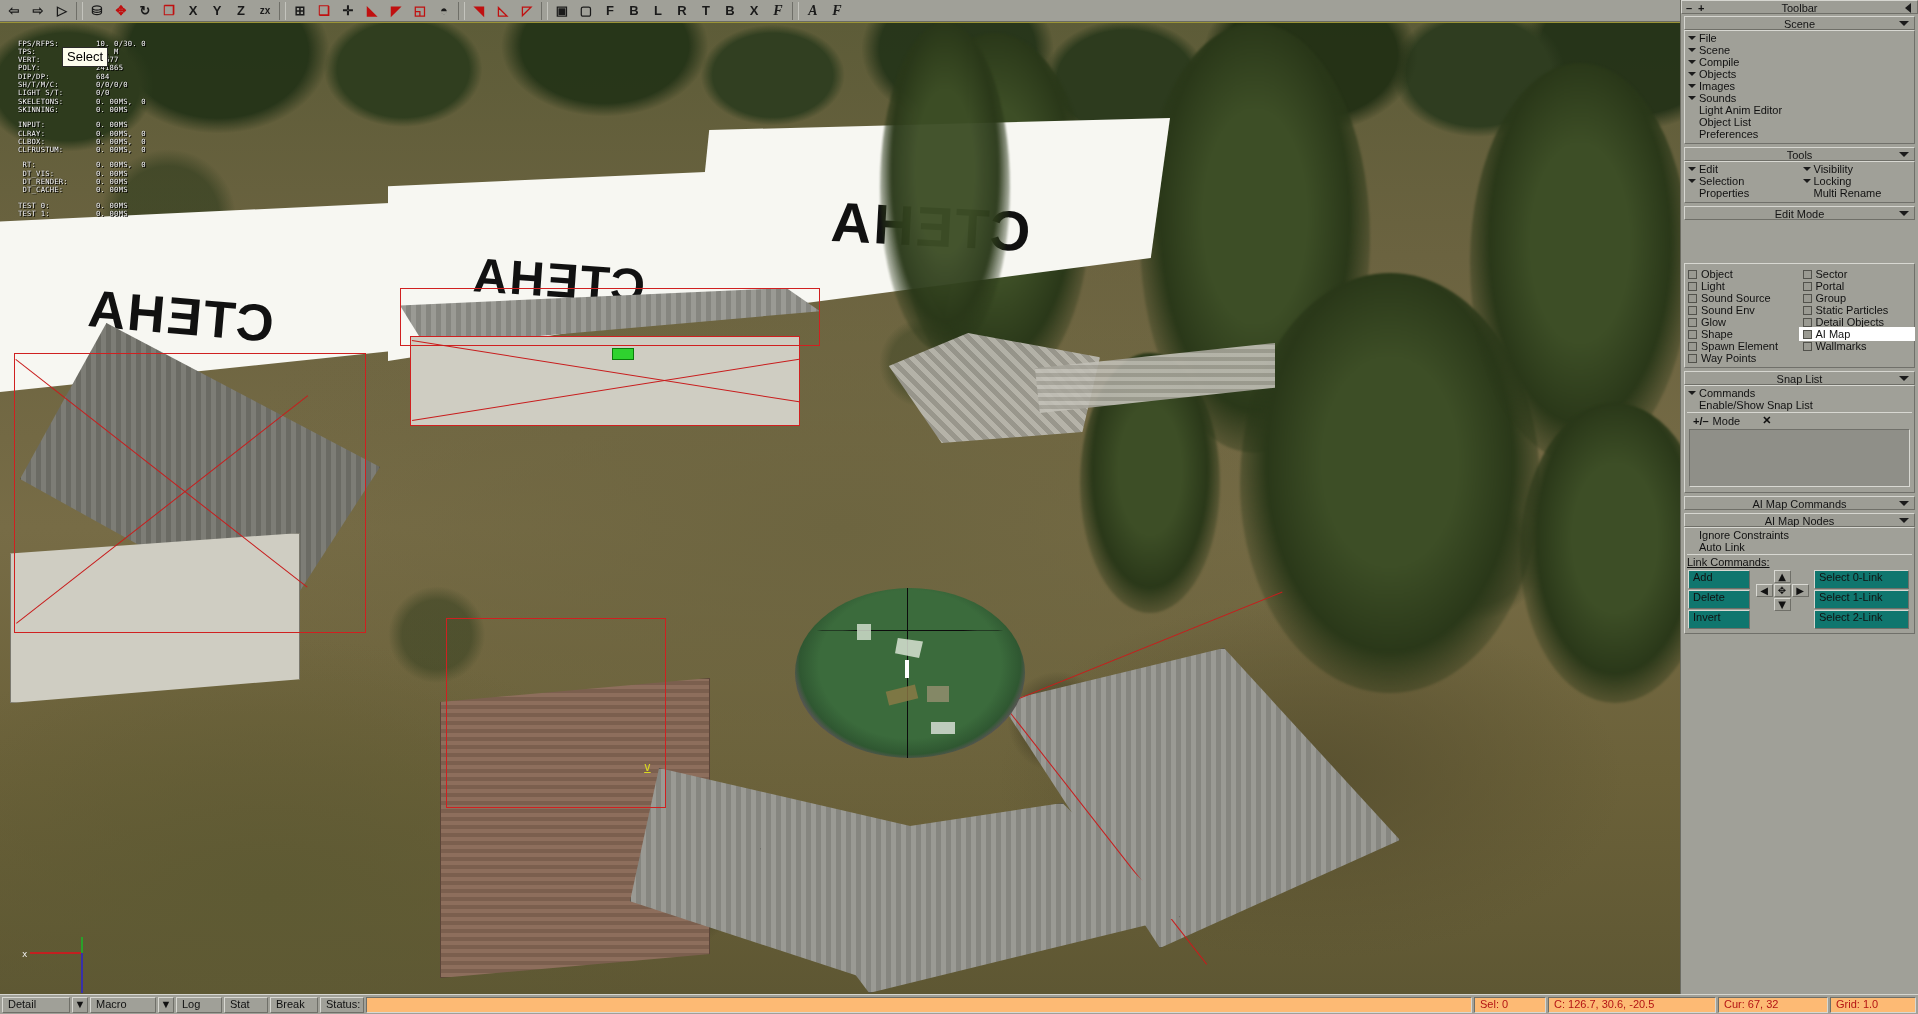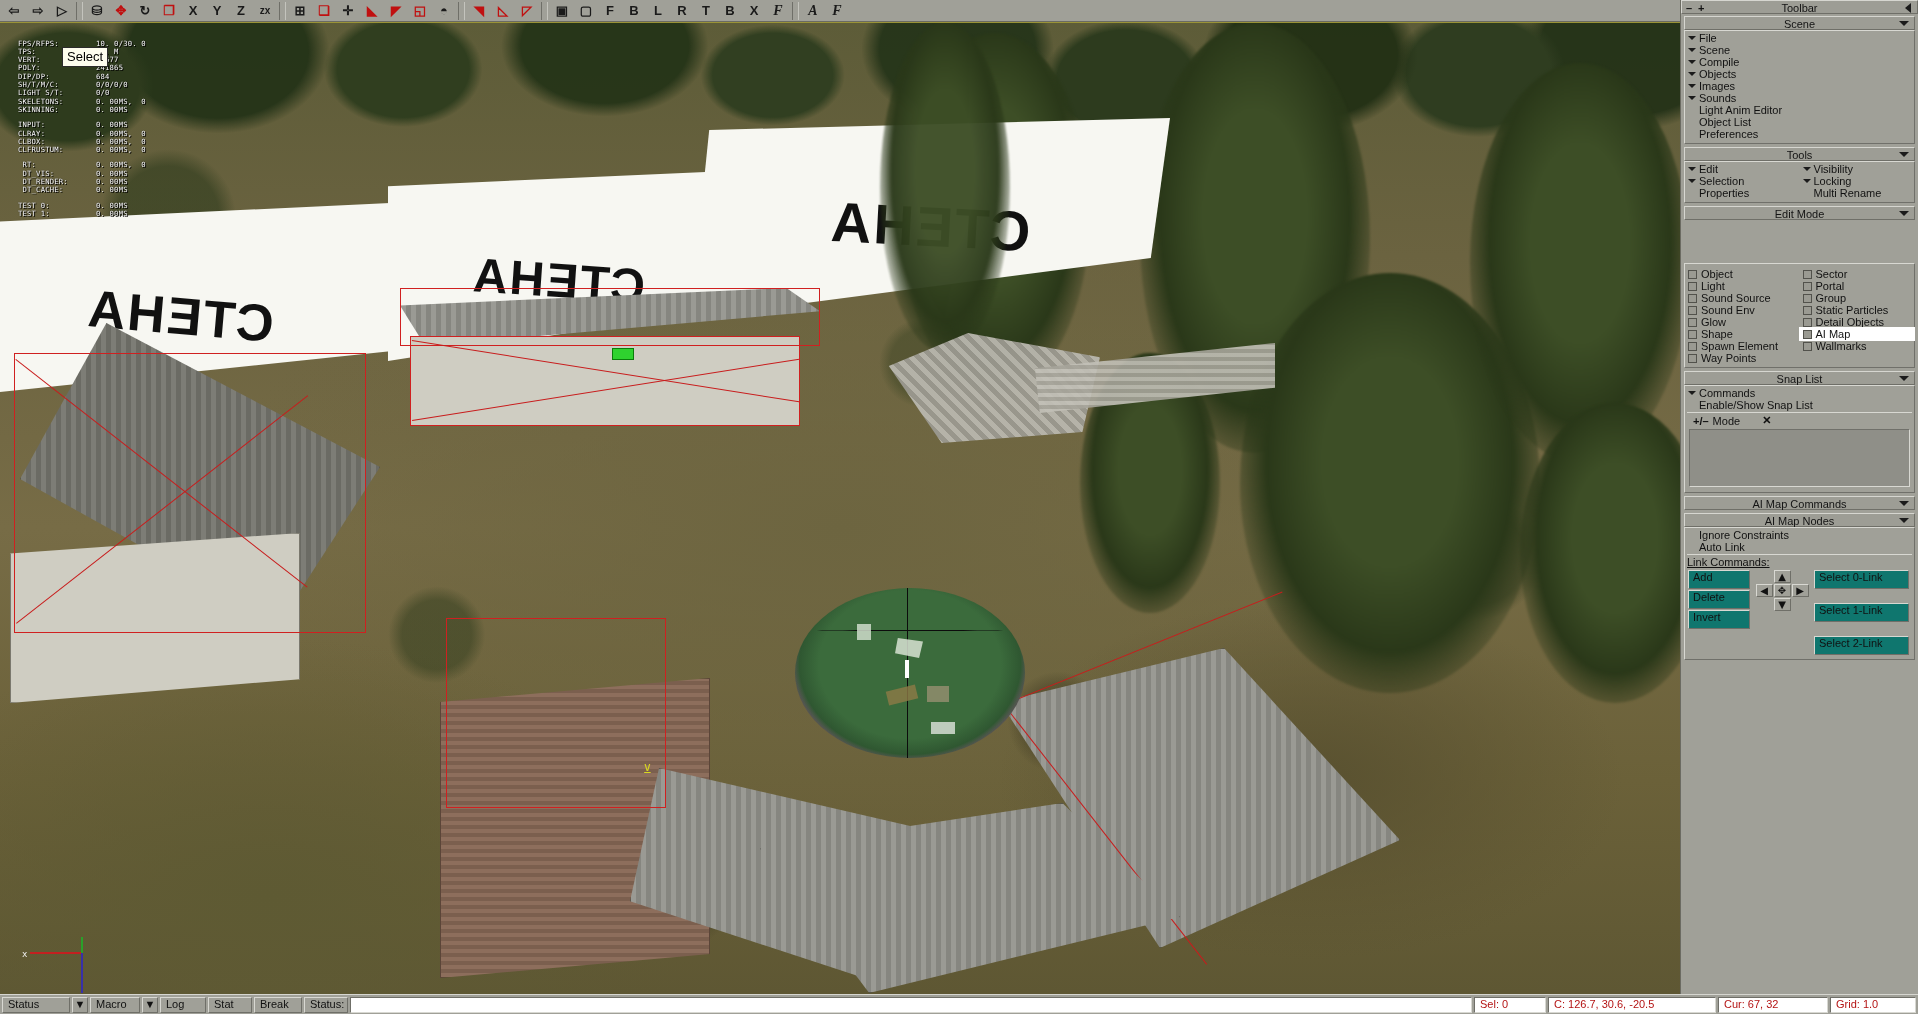--- a/index.html
+++ b/index.html
@@ -550,7 +550,7 @@
             <div class="arrowbtn">▼</div>
           </div>
 
-          <div style="display:flex;flex-direction:column;gap:14px;width:95px;">
+          <div style="display:flex;flex-direction:column;gap:1px;width:95px;">
             <div class="btn3d">Select 0-Link</div>
             <div class="btn3d">Select 1-Link</div>
             <div class="btn3d">Select 2-Link</div>

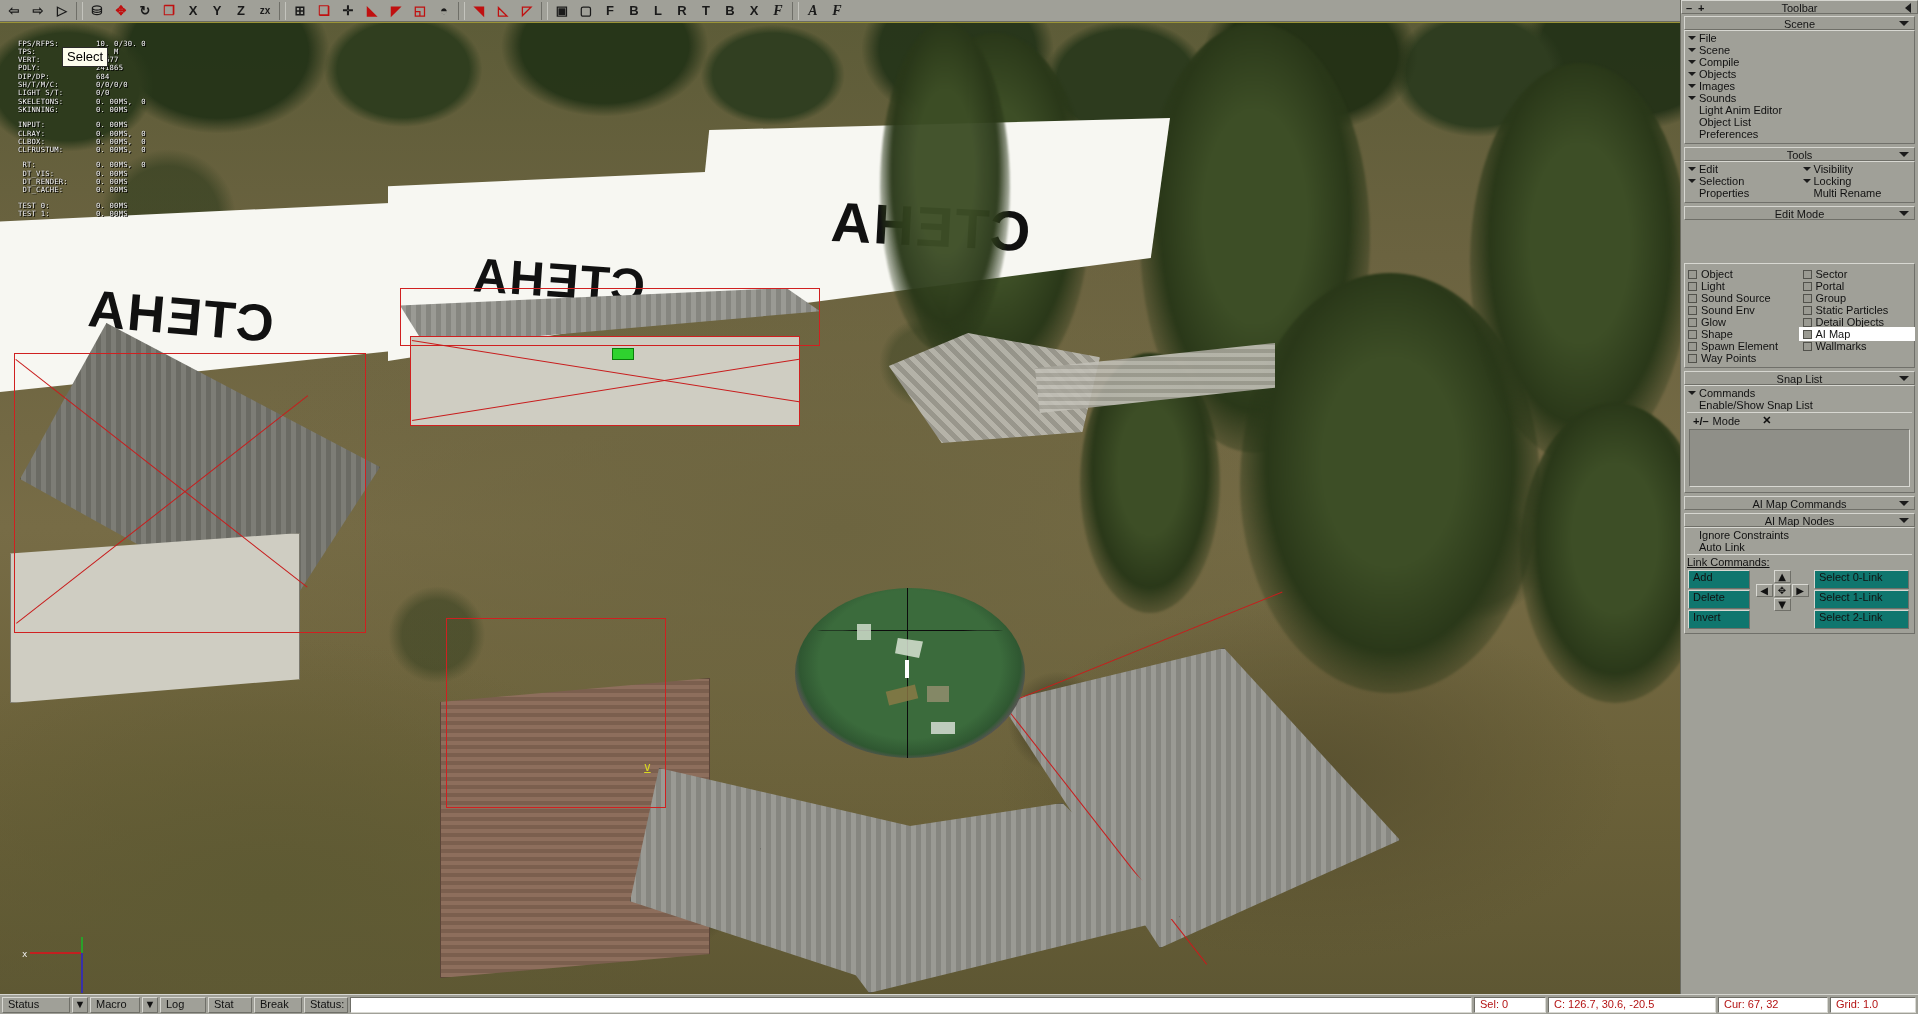--- a/index.html
+++ b/index.html
@@ -561,7 +561,7 @@
   </div>
 
   <div id="bottom-bar">
-    <div class="bb" style="width:68px">Status</div>
+    <div class="bb" style="width:68px">Detail</div>
     <div class="bb drop">▼</div>
     <div class="bb" style="width:50px">Macro</div>
     <div class="bb drop">▼</div>

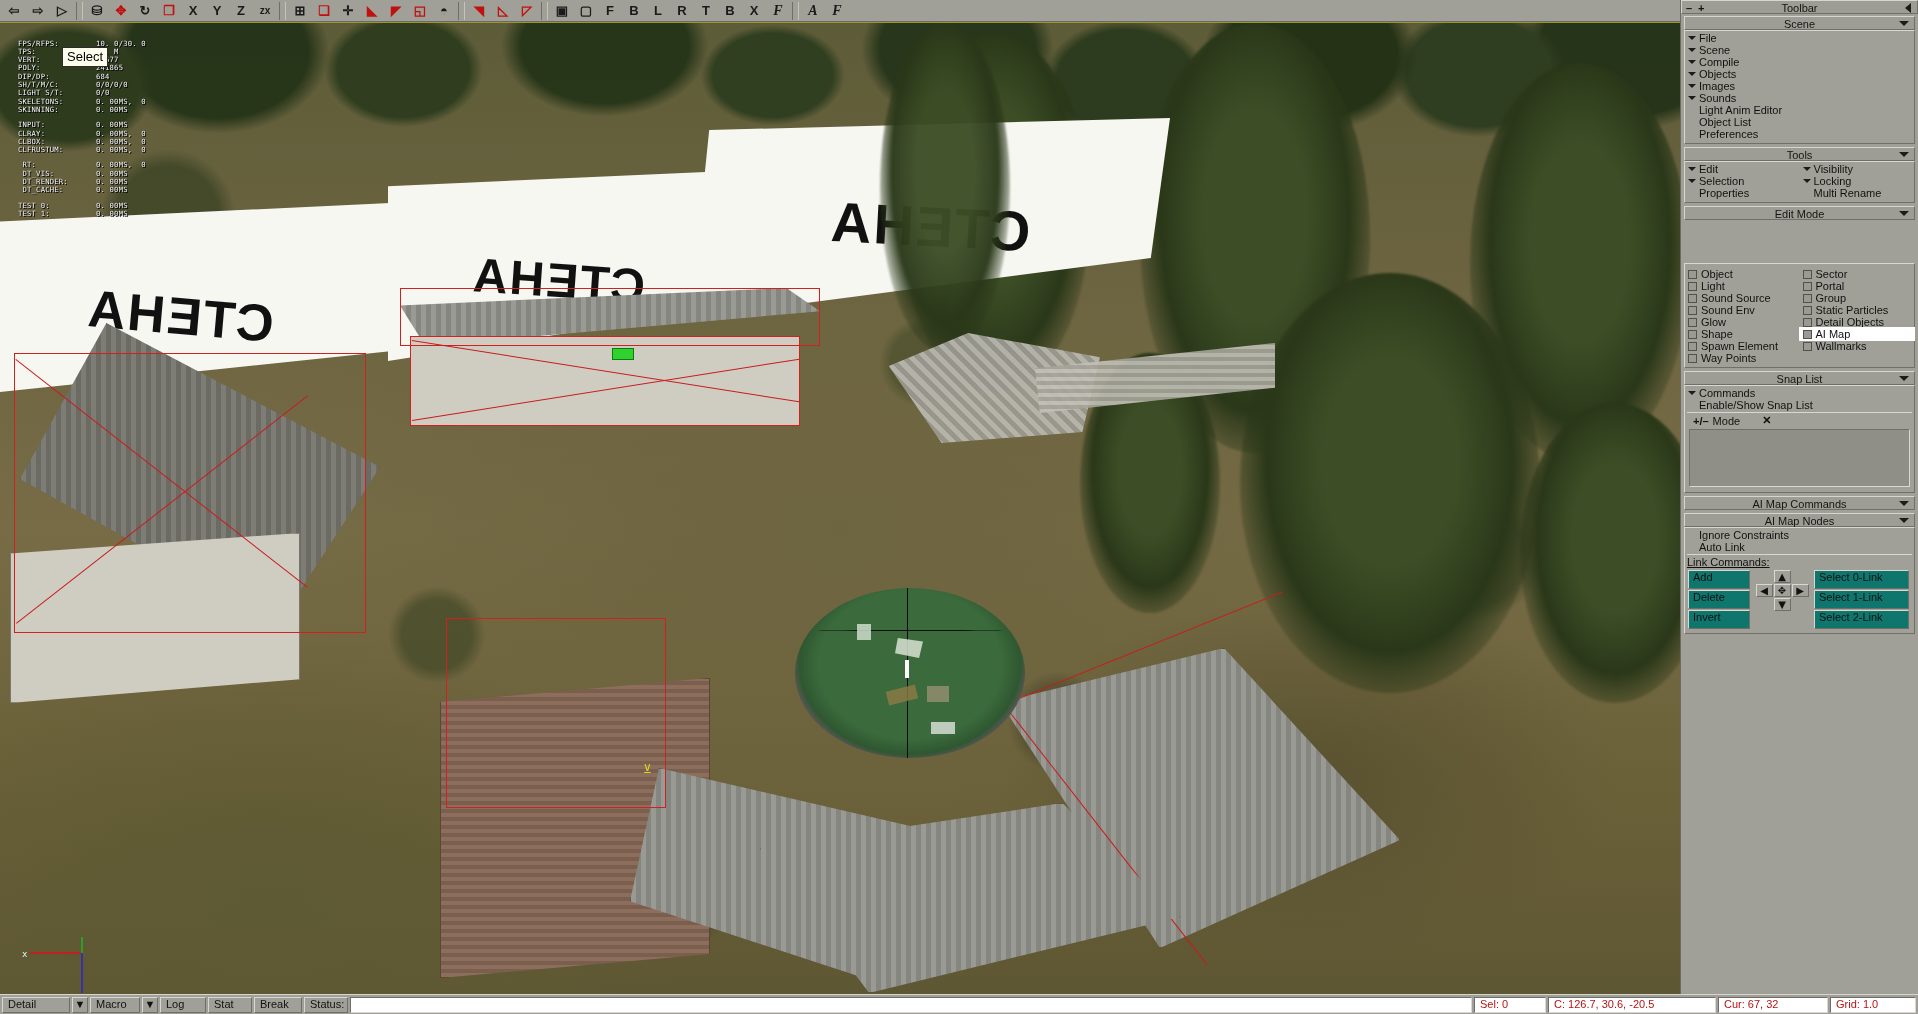--- a/index.html
+++ b/index.html
@@ -563,7 +563,7 @@
   <div id="bottom-bar">
     <div class="bb" style="width:68px">Detail</div>
     <div class="bb drop">▼</div>
-    <div class="bb" style="width:50px">Macro</div>
+    <div class="bb" style="width:66px">Macro</div>
     <div class="bb drop">▼</div>
     <div class="bb" style="width:46px">Log</div>
     <div class="bb" style="width:44px">Stat</div>

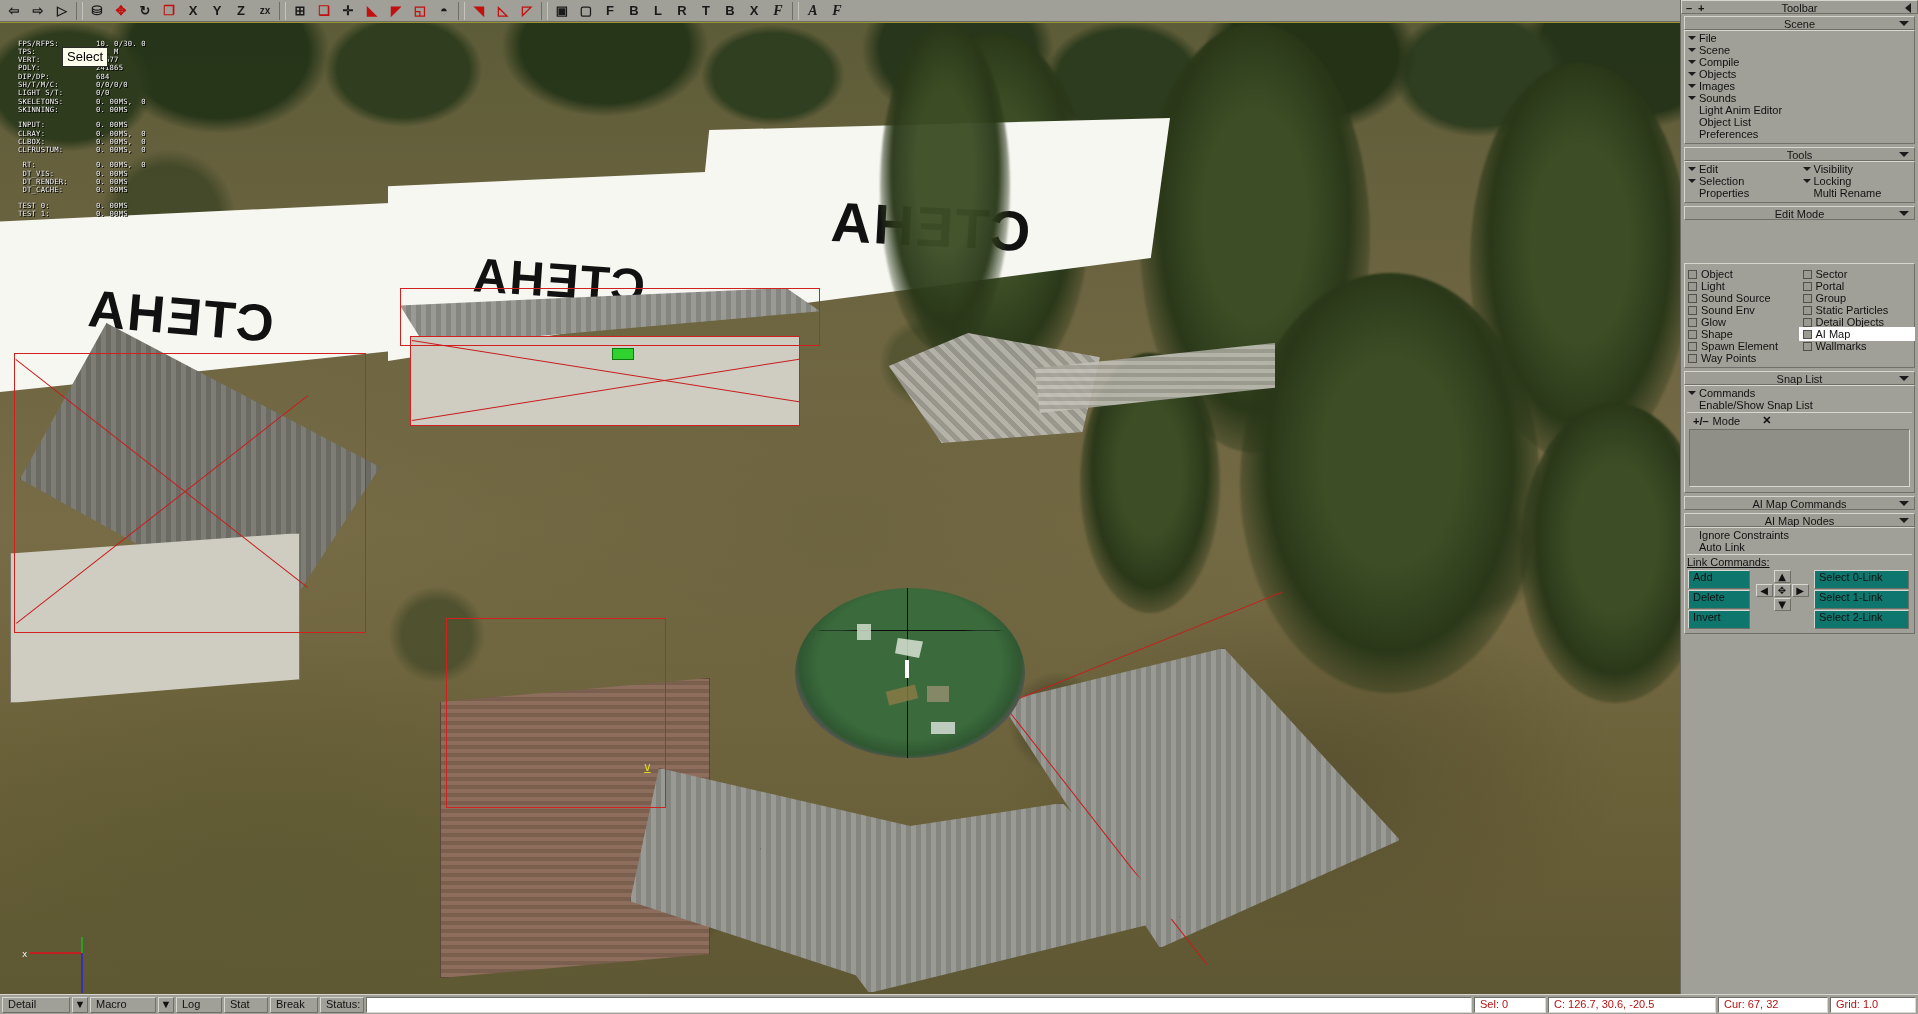--- a/index.html
+++ b/index.html
@@ -255,7 +255,7 @@
   .bb.drop { padding:0 3px; width:16px; justify-content:center; }
   .bb.sunken {
     border:1px solid #6f6f68; border-right-color:#d8d8d2; border-bottom-color:#d8d8d2;
-    background:#ffffff;
+    background:#fdba74;
   }
   .bb.red { color:#b41414; }
   .flexfill { flex:1 1 auto; }

